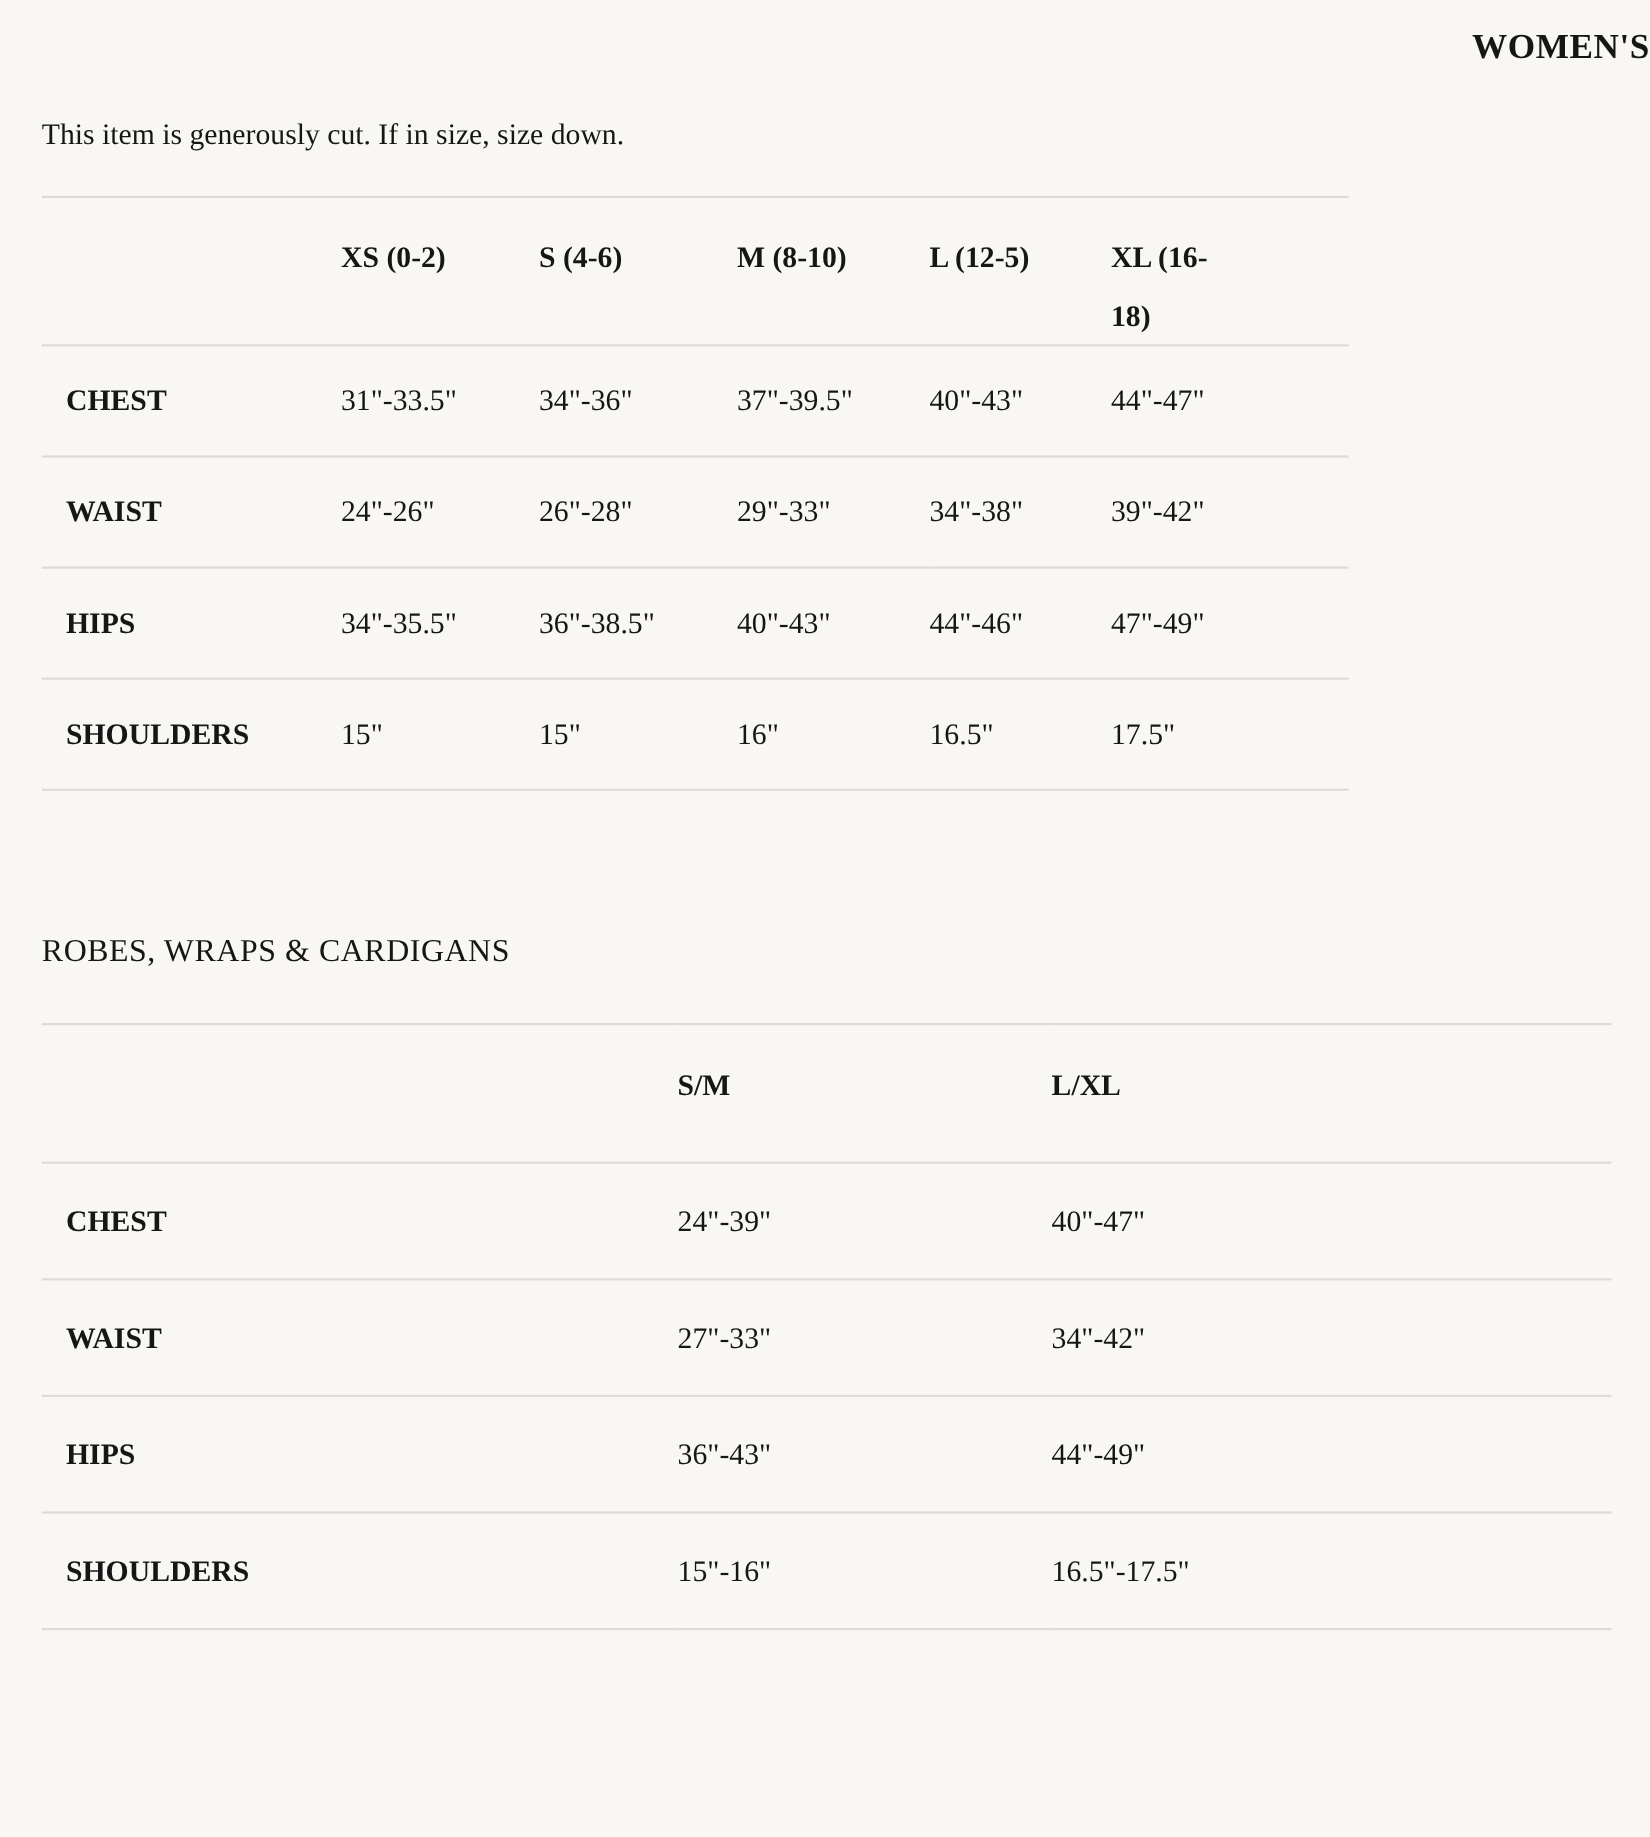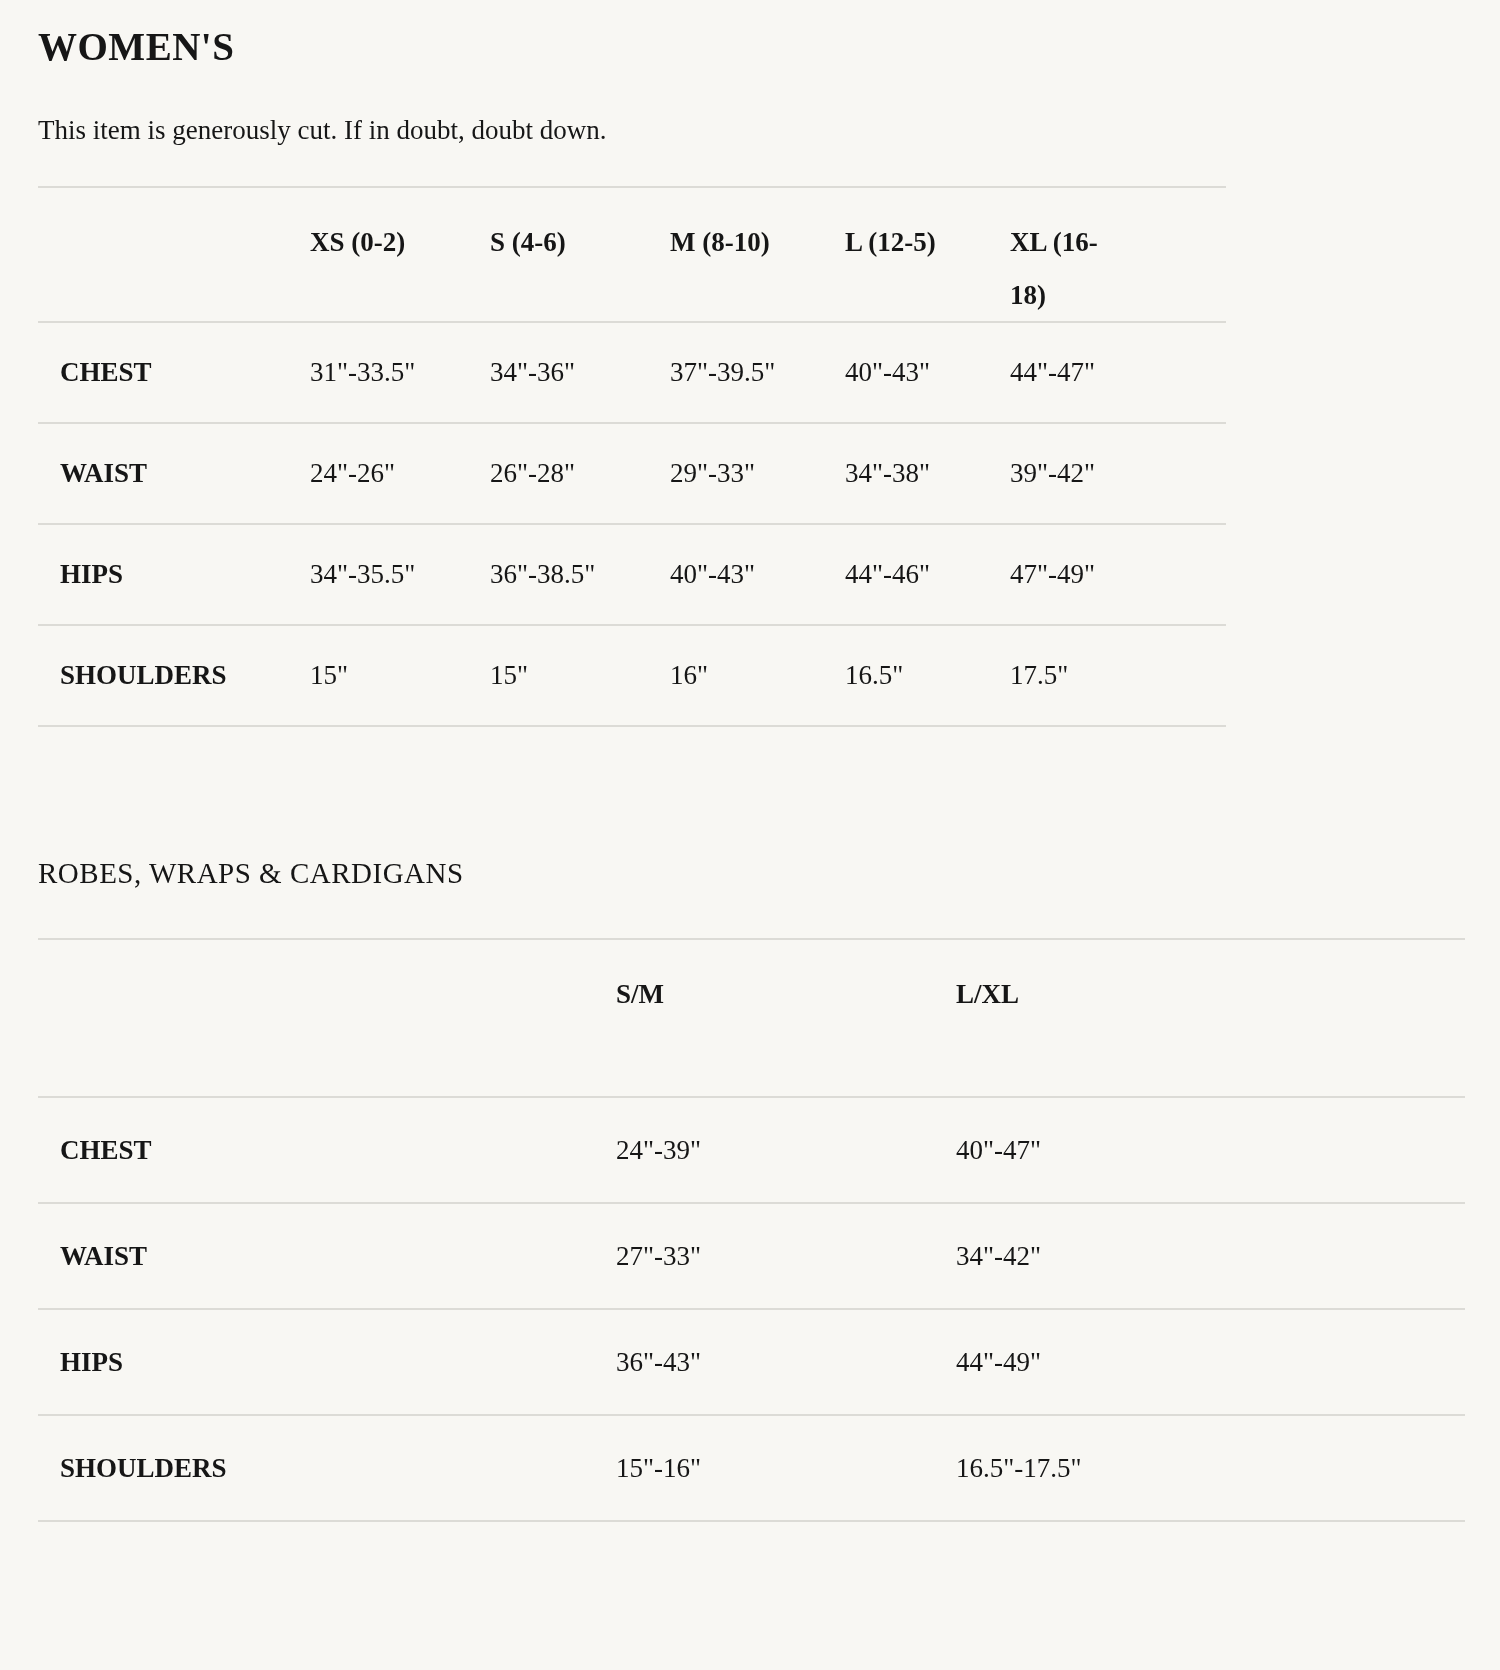--- a/index.html
+++ b/index.html
@@ -18,10 +18,11 @@
     padding: 24px 0 0 38px;
   }
   .womens-title {
-    font-size: 39px;
+    font-size: 32px;
     font-weight: bold;
     margin: 0;
     letter-spacing: 0.5px;
+    text-align: right;
   }
   .note {
     font-size: 27px;

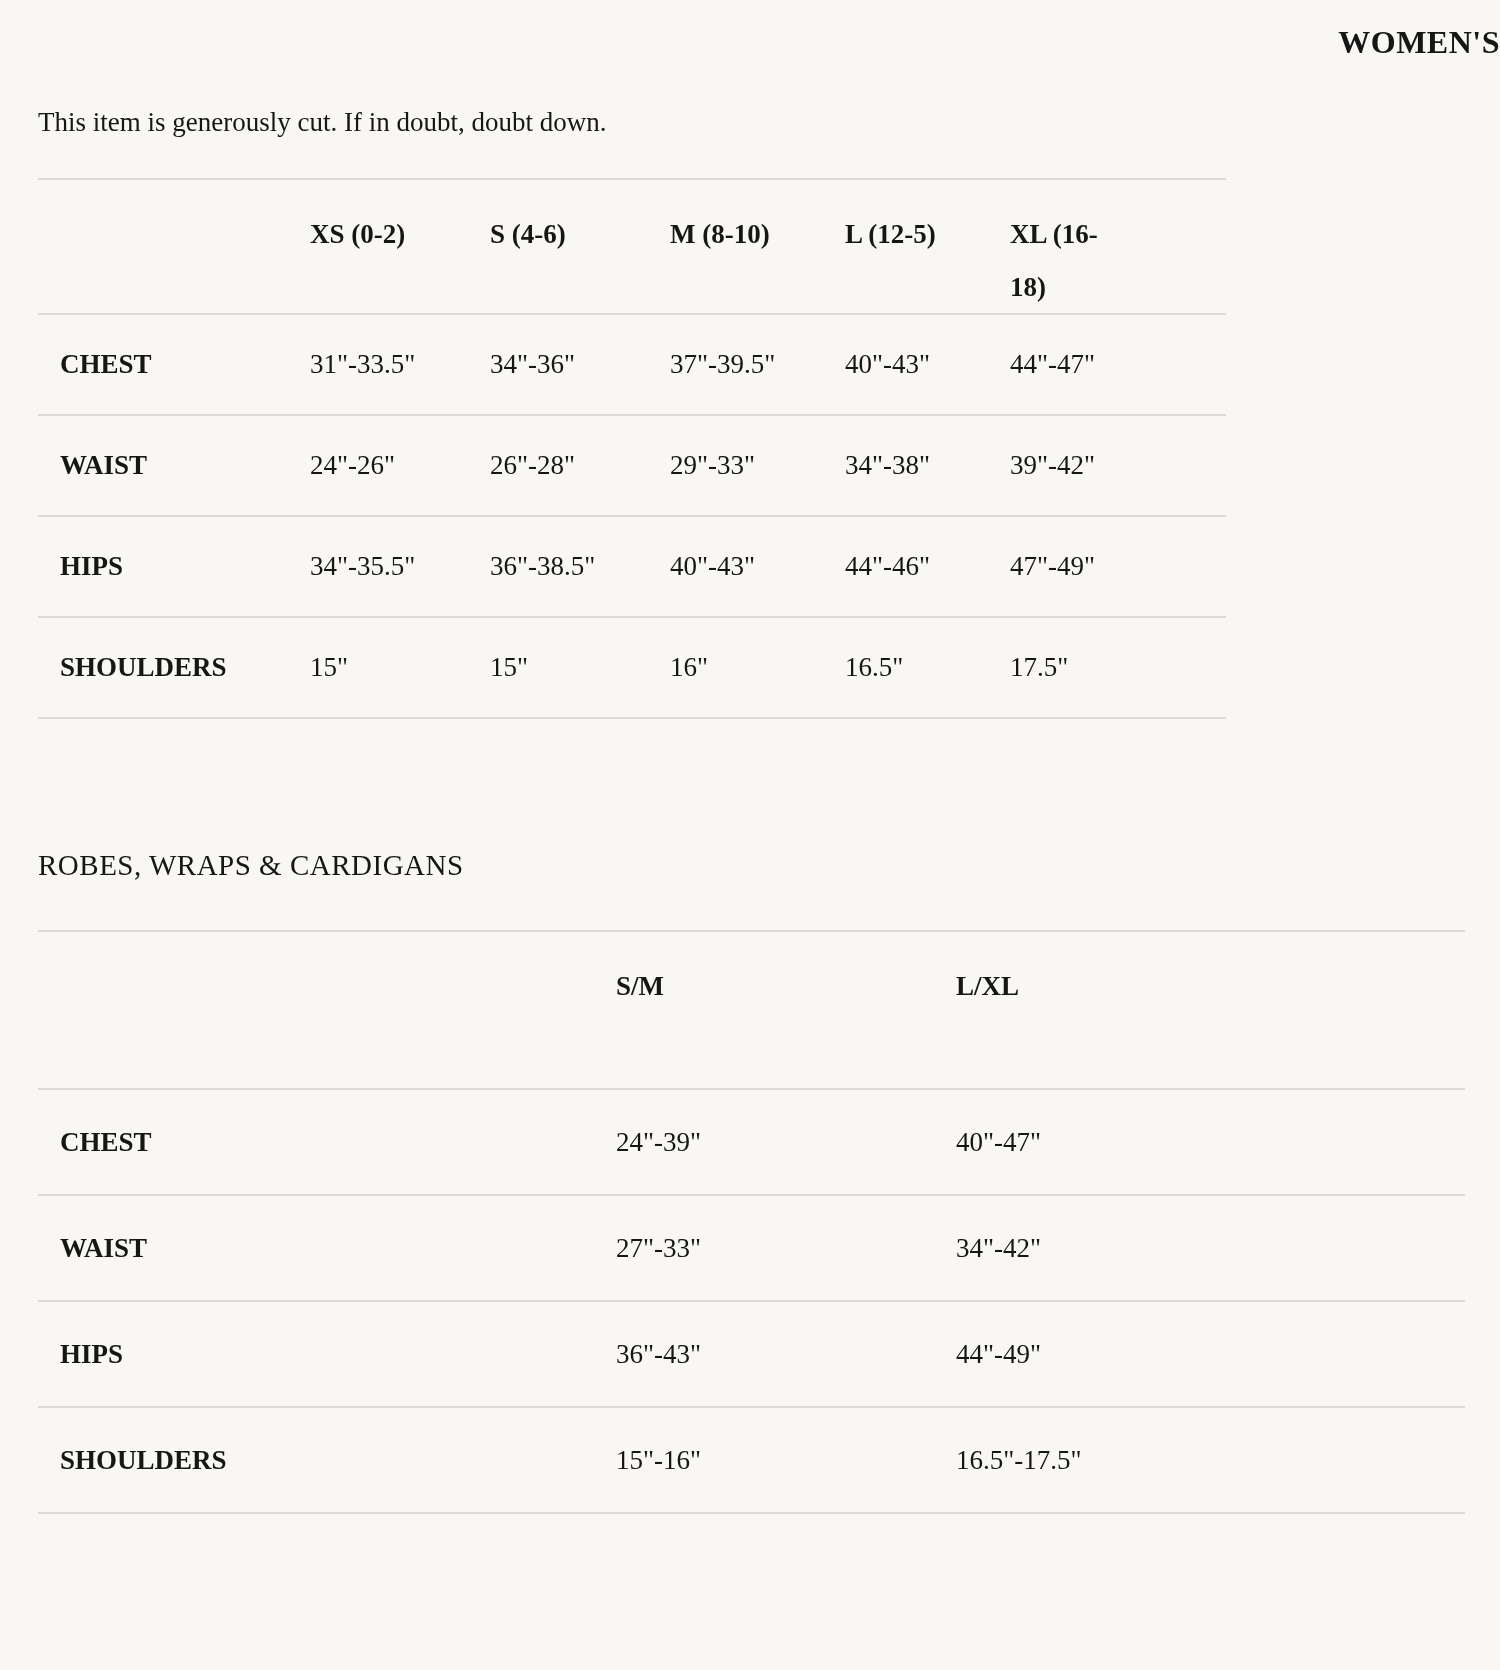--- a/index.html
+++ b/index.html
@@ -84,7 +84,7 @@
 
   <h1 class="womens-title">WOMEN'S</h1>
 
-  <p class="note">This item is generously cut. If in doubt, doubt down.</p>
+  <p class="note">This item is generously cut. If in size, size down.</p>
 
   <table class="t1">
     <colgroup>

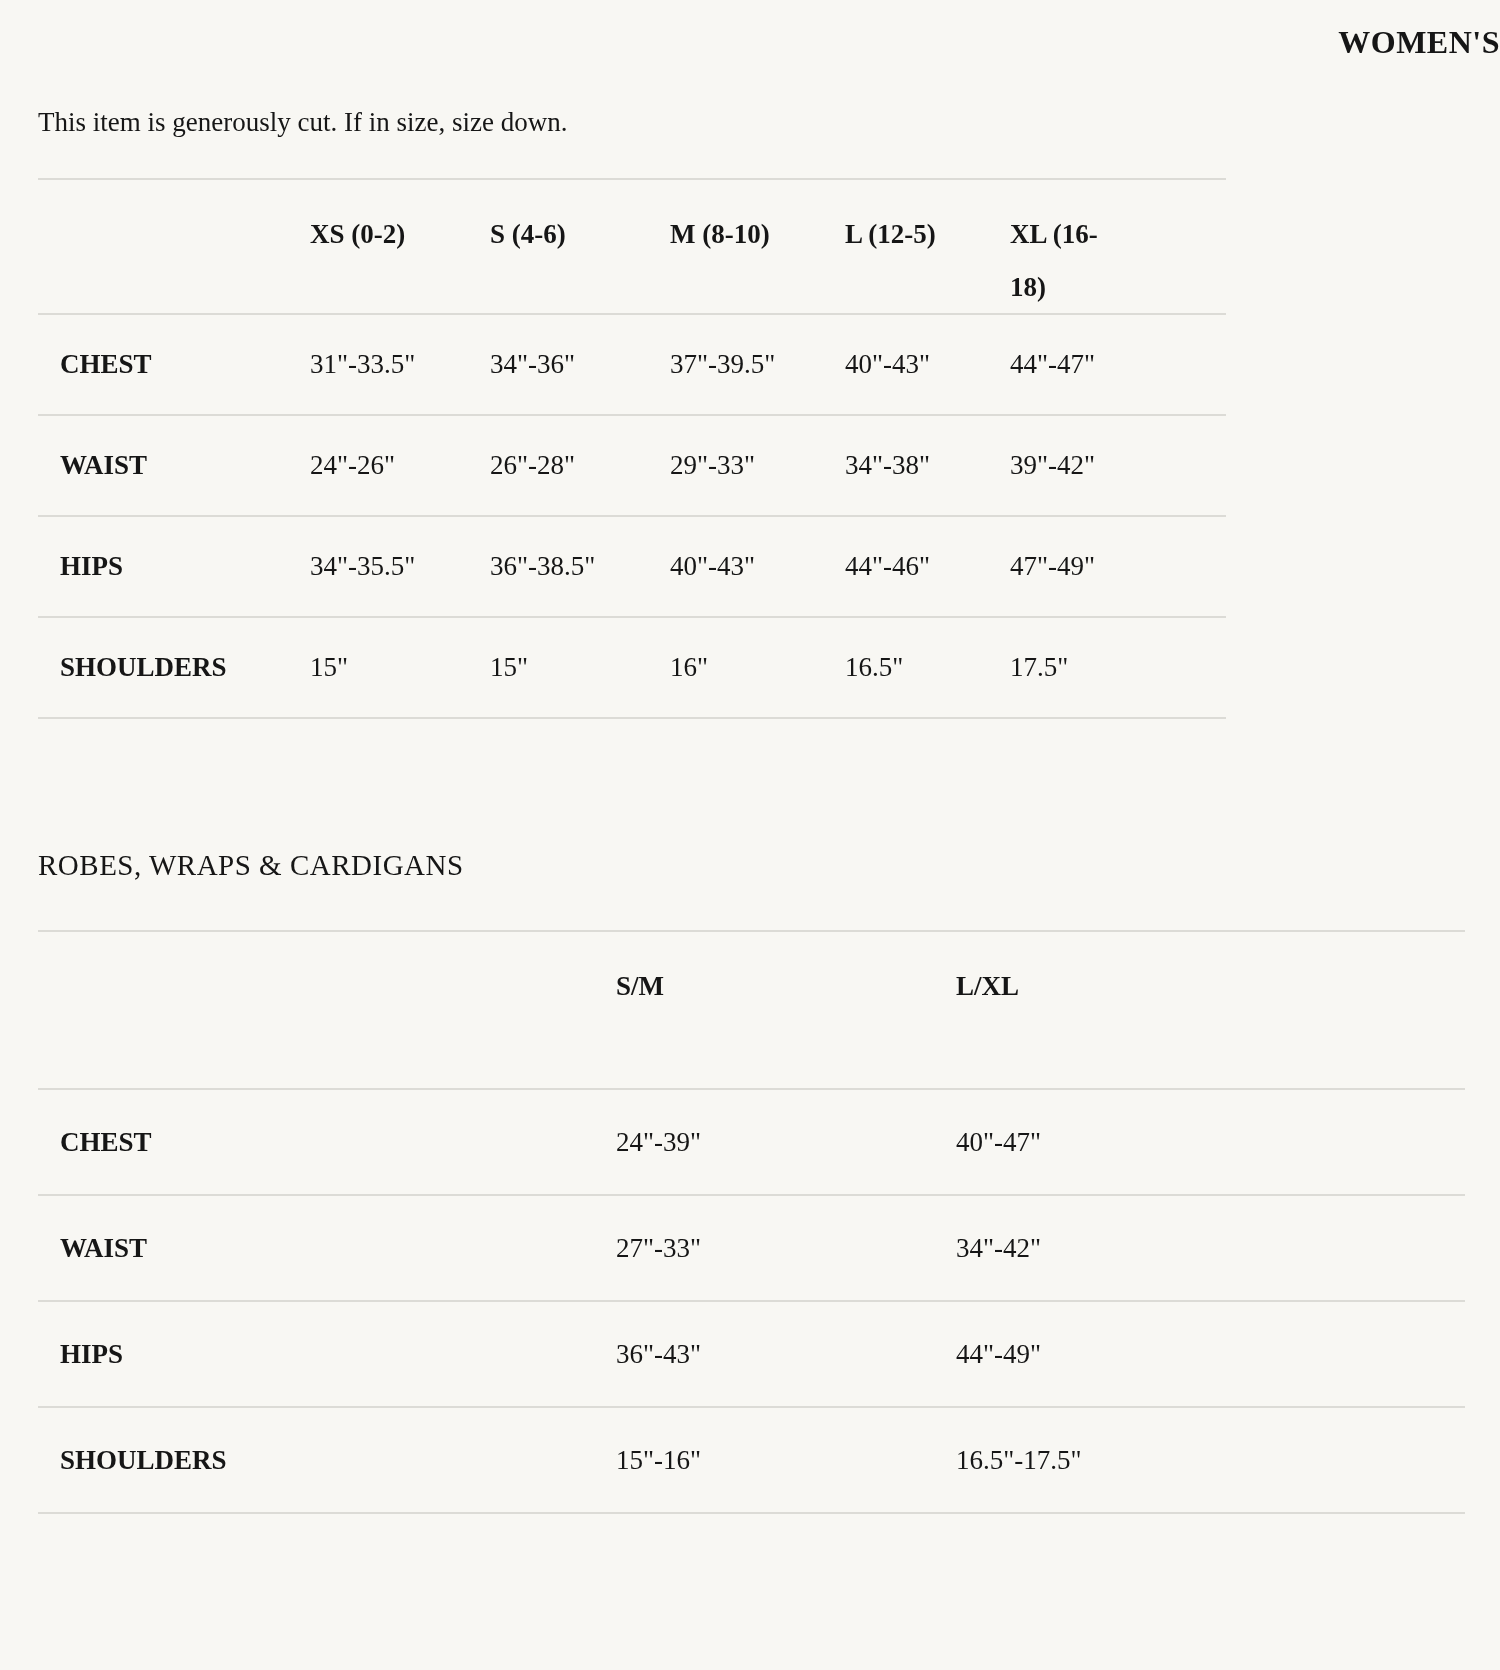--- a/index.html
+++ b/index.html
@@ -59,7 +59,7 @@
     line-height: 1.95;
   }
   .t1 thead th { height: 109px; }
-  .t2 thead th { height: 158px; }
+  .t2 thead th { height: 126px; }
   .t1 tbody td { height: 101px; vertical-align: middle; }
   .t2 tbody td { height: 106px; vertical-align: middle; }
   .row-label {

